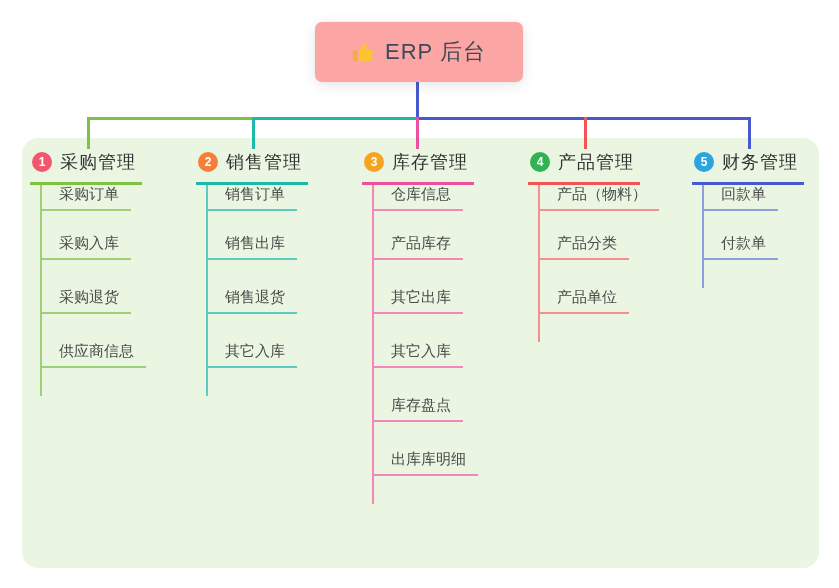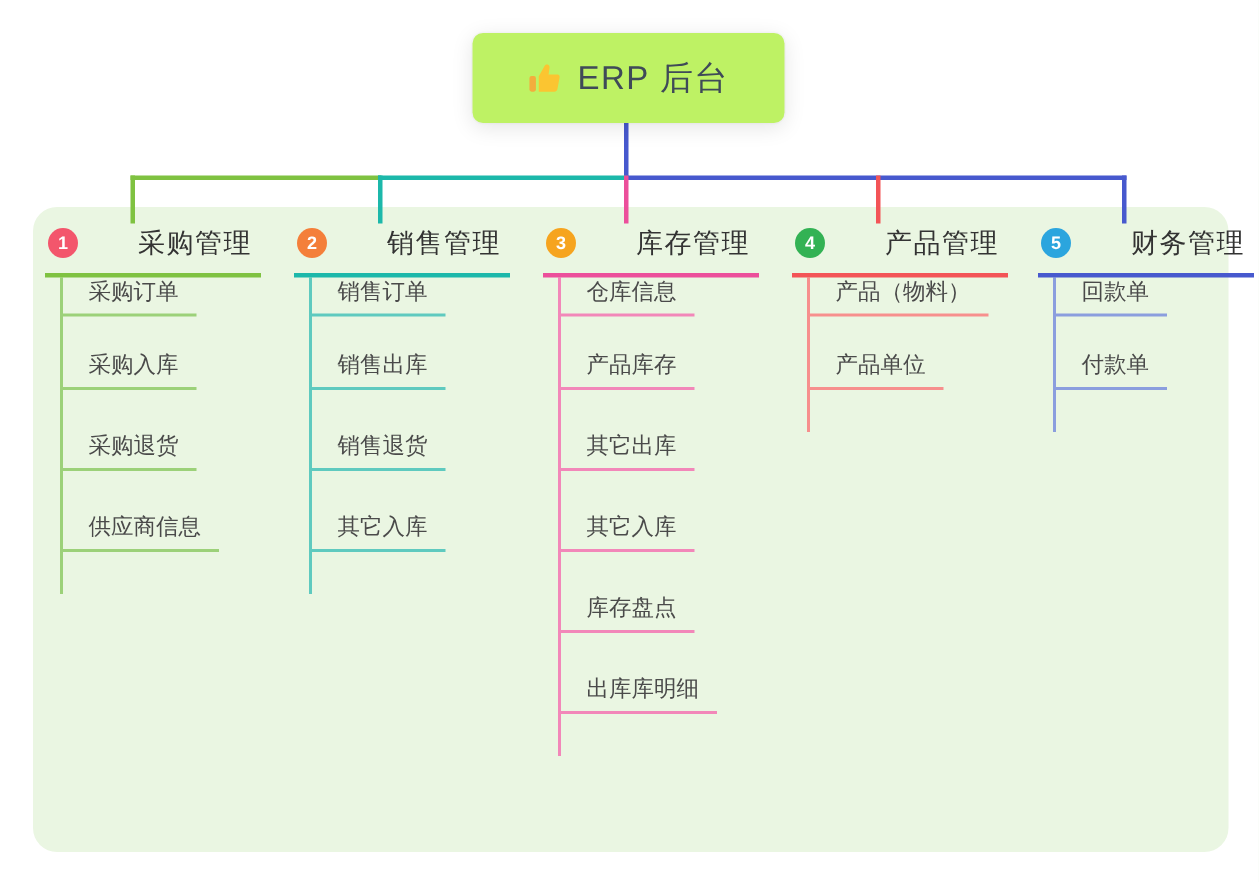--- a/index.html
+++ b/index.html
@@ -11,7 +11,7 @@
          background:#eaf6e2;border-radius:16px;}
 
   
-  .root{position:absolute;left:315px;top:22px;width:208px;height:60px;background:#bef264;
+  .root{position:absolute;left:315px;top:22px;width:208px;height:60px;background:#fca5a5;
         border-radius:7px;box-shadow:0 3px 14px rgba(0,0,0,0.10),0 0 0 1px rgba(0,0,0,0.02);
         display:flex;align-items:center;justify-content:center;gap:10px;}
   .root-label{font-size:22px;font-weight:500;color:#3f4a58;letter-spacing:1px;}

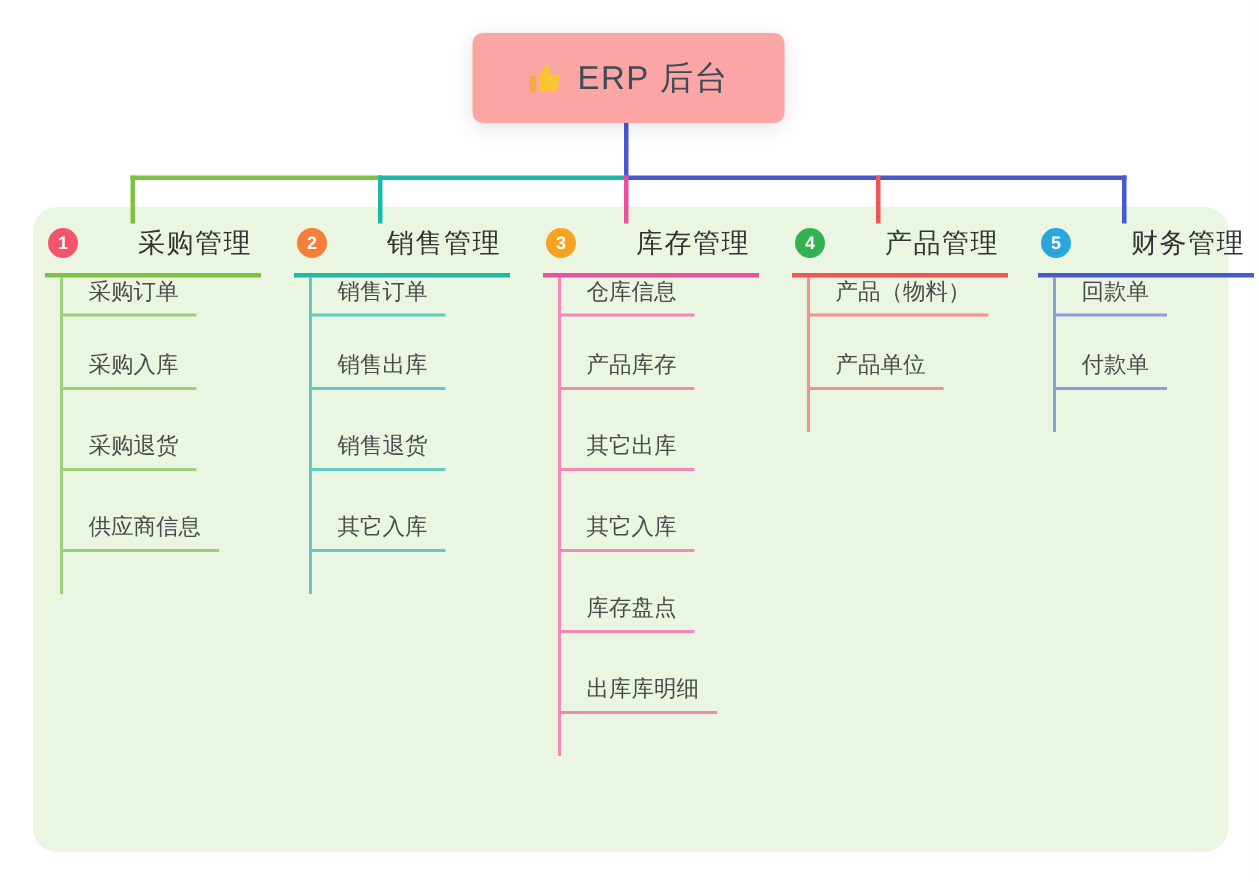--- a/index.html
+++ b/index.html
@@ -44,7 +44,7 @@
   .badge{width:20px;height:20px;border-radius:50%;background:var(--badge);
          color:#ffffff;font-size:12px;font-weight:bold;line-height:20px;
          text-align:center;flex:0 0 20px;}
-  .branch-label{font-size:18px;color:#333333;letter-spacing:1px;white-space:nowrap;margin-left:32px;}
+  .branch-label{font-size:18px;color:#333333;letter-spacing:1px;white-space:nowrap;}
 
   .items{margin-left:10px;border-left:2px solid var(--subline);}
   .sub{height:54px;display:flex;align-items:flex-start;}

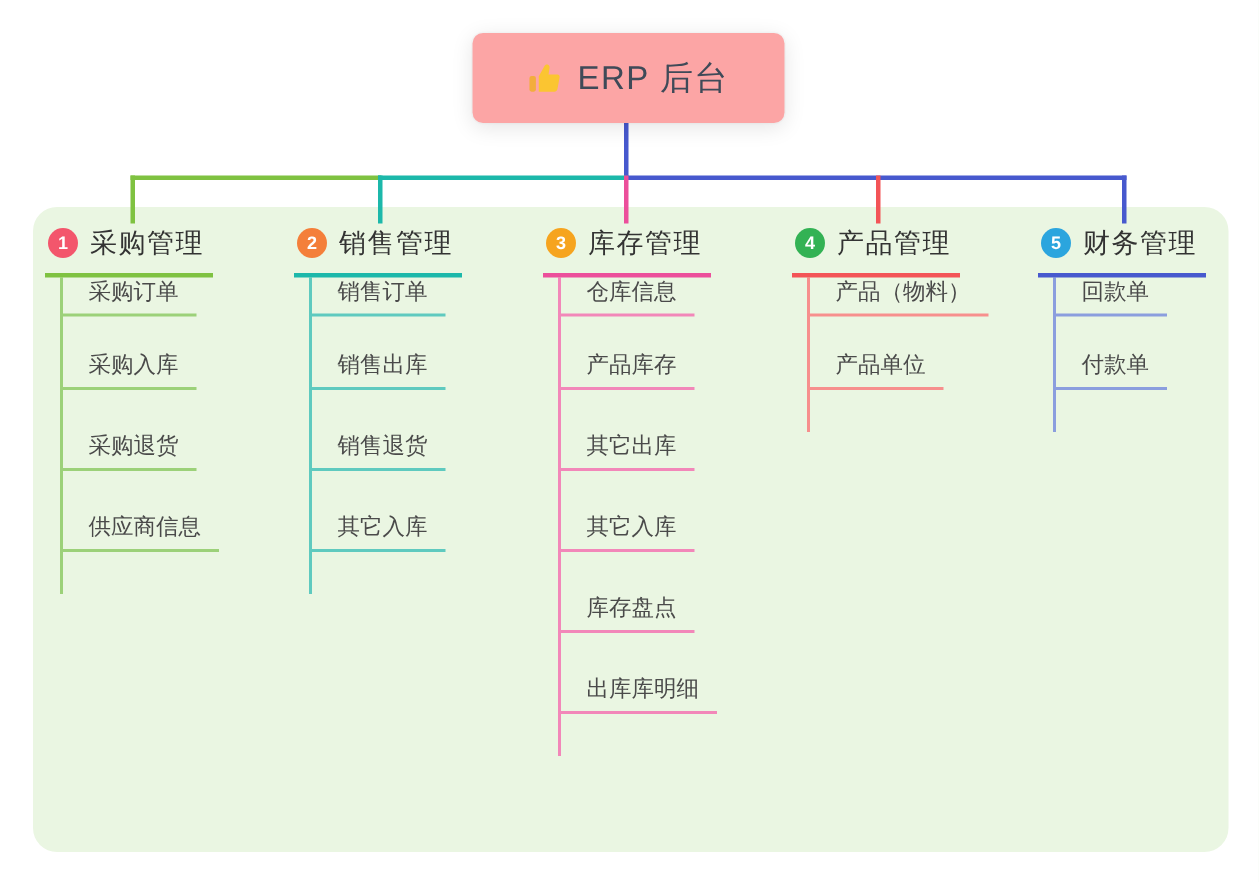--- a/index.html
+++ b/index.html
@@ -157,6 +157,9 @@
           <span class="sub-label">产品（物料）</span>
         </div>
       <div class="sub">
+          <span class="sub-label">产品分类</span>
+        </div>
+      <div class="sub">
           <span class="sub-label">产品单位</span>
         </div>
     </div>

